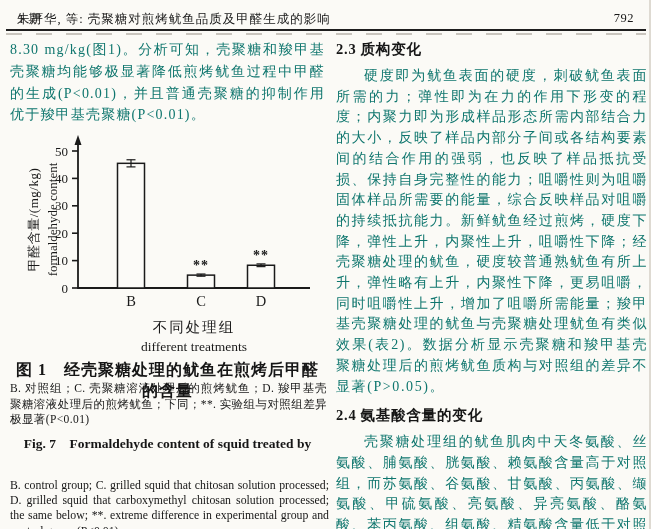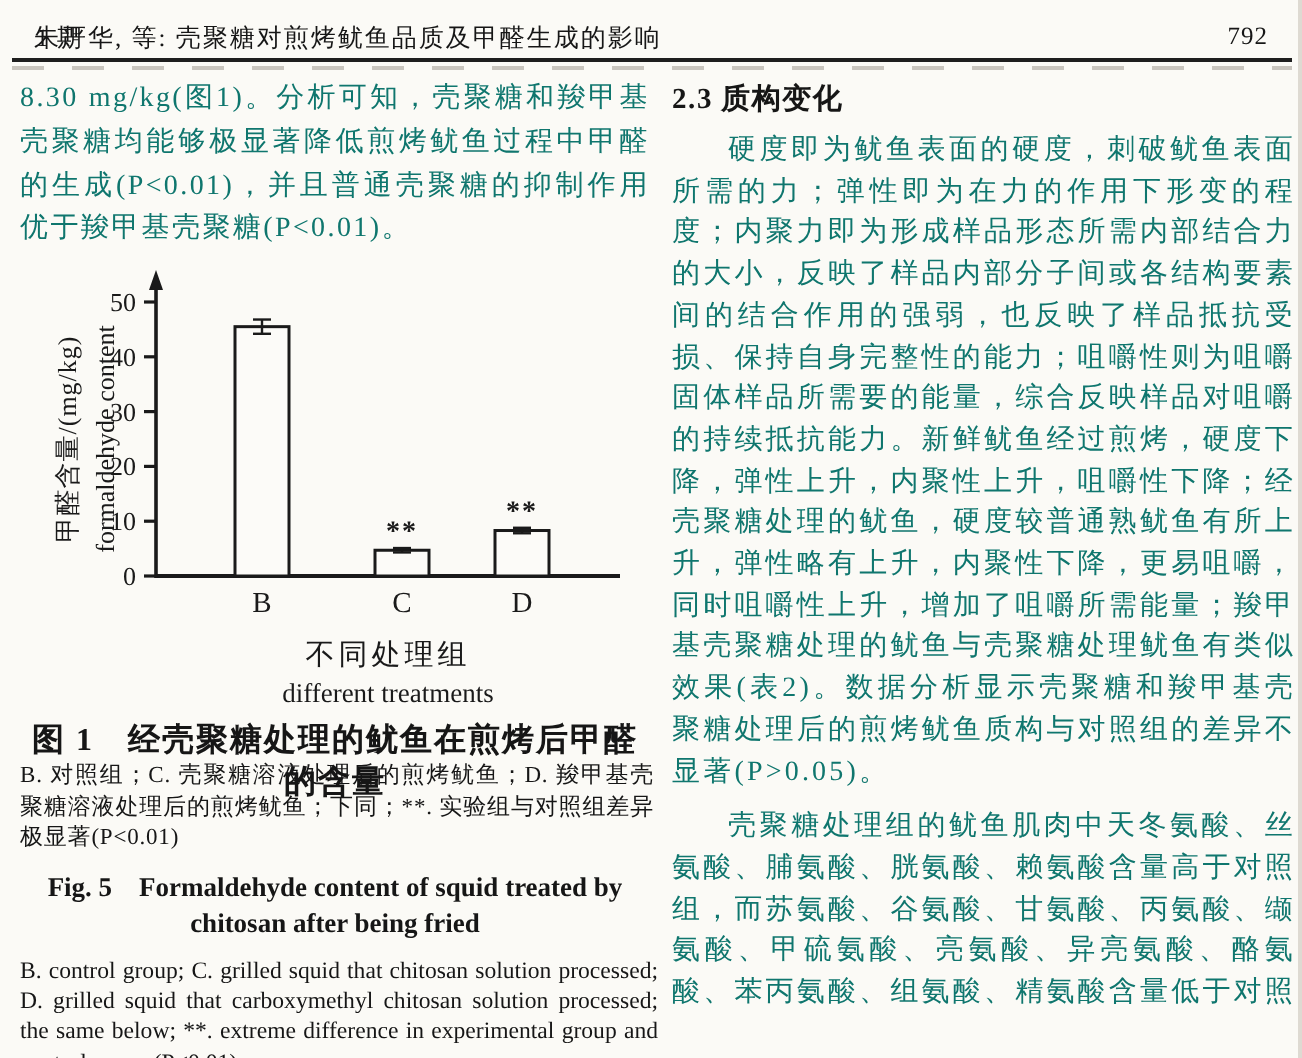--- a/index.html
+++ b/index.html
@@ -104,6 +104,9 @@
 
   <div class="cjk-para indent" style="margin-top:7px;">硬度即为鱿鱼表面的硬度，刺破鱿鱼表面所需的力；弹性即为在力的作用下形变的程度；内聚力即为形成样品形态所需内部结合力的大小，反映了样品内部分子间或各结构要素间的结合作用的强弱，也反映了样品抵抗受损、保持自身完整性的能力；咀嚼性则为咀嚼固体样品所需要的能量，综合反映样品对咀嚼的持续抵抗能力。新鲜鱿鱼经过煎烤，硬度下降，弹性上升，内聚性上升，咀嚼性下降；经壳聚糖处理的鱿鱼，硬度较普通熟鱿鱼有所上升，弹性略有上升，内聚性下降，更易咀嚼，同时咀嚼性上升，增加了咀嚼所需能量；羧甲基壳聚糖处理的鱿鱼与壳聚糖处理鱿鱼有类似效果(表2)。数据分析显示壳聚糖和羧甲基壳聚糖处理后的煎烤鱿鱼质构与对照组的差异不显著(P&gt;0.05)。</div>
 
+  <div class="sec-head" style="margin-top:9px;">
+    <span class="num">2.4</span><span>氨基酸含量的变化</span>
+  </div>
 
   <div class="cjk-para indent" style="margin-top:7px;">壳聚糖处理组的鱿鱼肌肉中天冬氨酸、丝氨酸、脯氨酸、胱氨酸、赖氨酸含量高于对照组，而苏氨酸、谷氨酸、甘氨酸、丙氨酸、缬氨酸、甲硫氨酸、亮氨酸、异亮氨酸、酪氨酸、苯丙氨酸、组氨酸、精氨酸含量低于对照</div>
 </div>

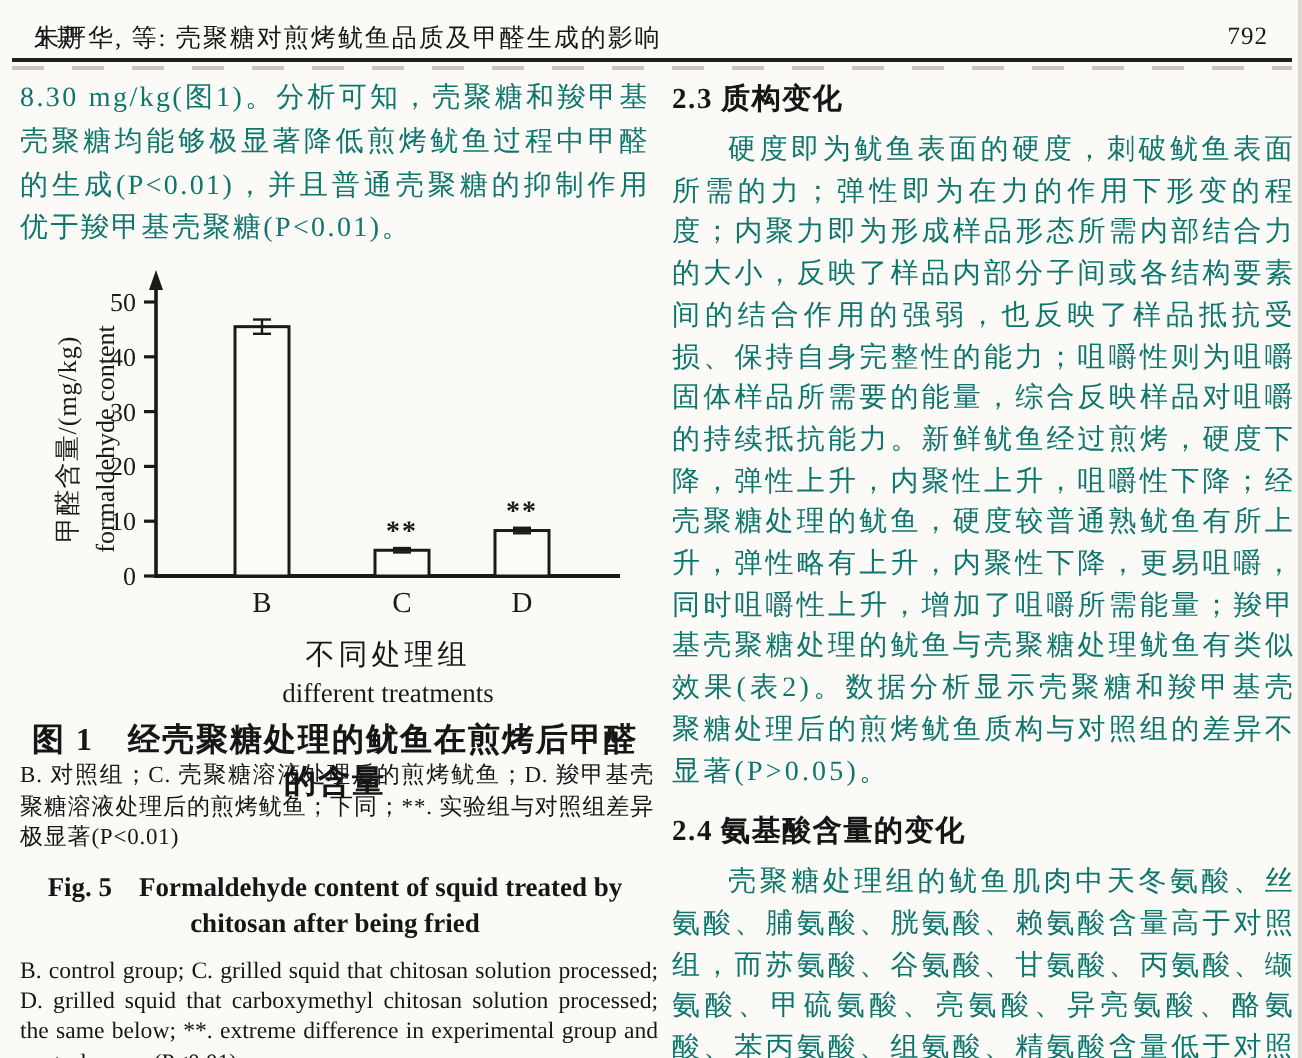--- a/index.html
+++ b/index.html
@@ -90,7 +90,7 @@
 <div class="abs fig-notes-cn" style="left:10px;top:361px;width:317px;margin-top:20px;">B. 对照组；C. 壳聚糖溶液处理后的煎烤鱿鱼；D. 羧甲基壳聚糖溶液处理后的煎烤鱿鱼；下同；**. 实验组与对照组差异极显著(P&lt;0.01)</div>
 
 <div class="abs cap-en" style="left:10px;top:435px;width:315px;">
-  <span>Fig. 5　Formaldehyde content of squid treated by</span><br>
+  <span>Fig. 7　Formaldehyde content of squid treated by</span><br>
   <span>chitosan after being fried</span>
 </div>
 

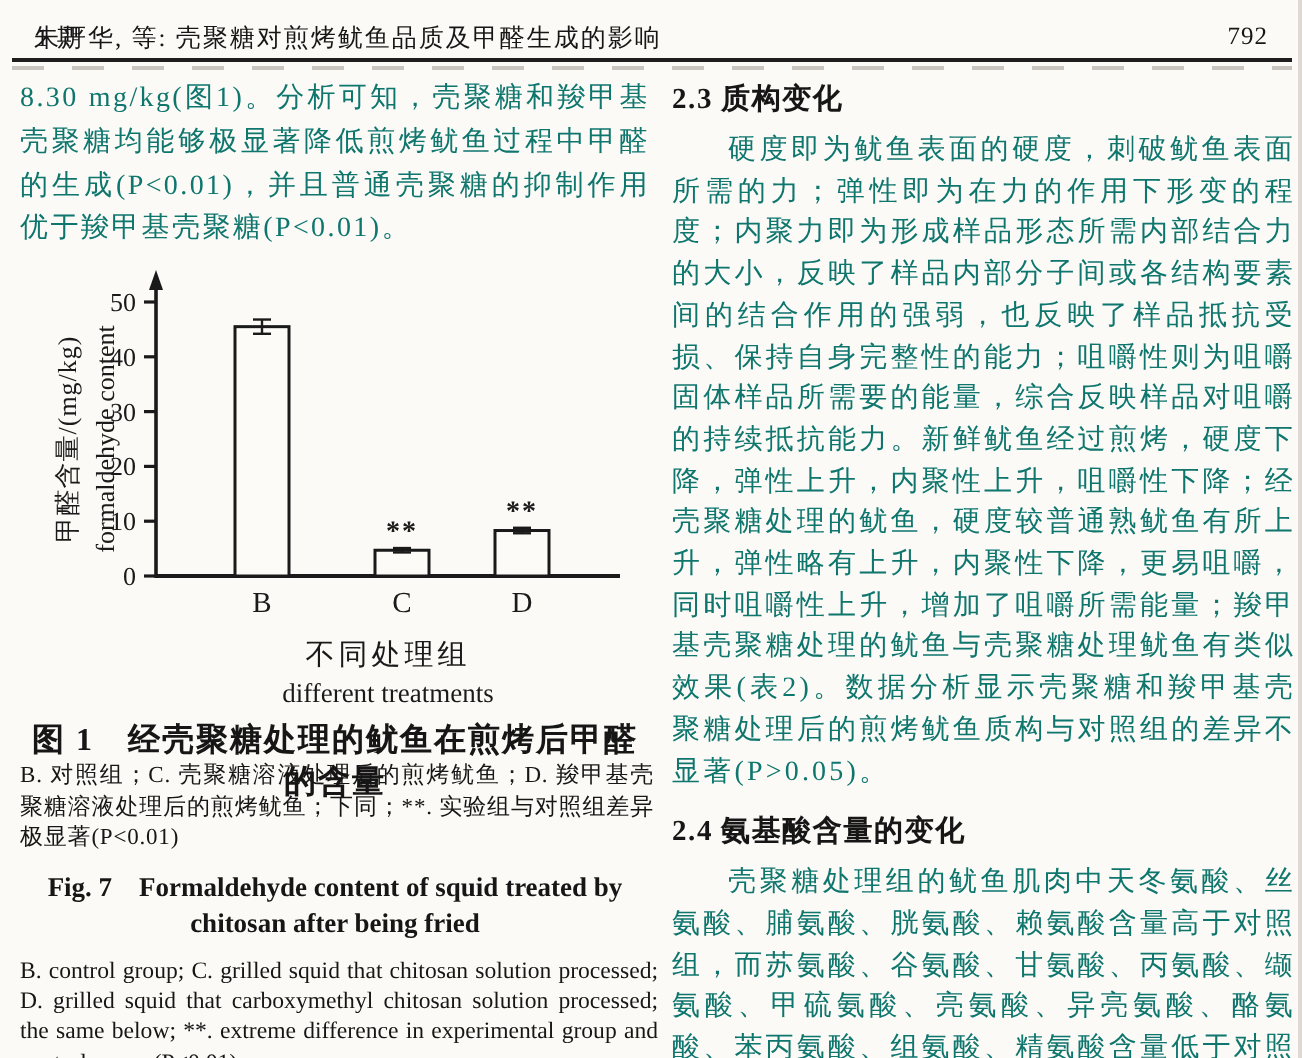--- a/index.html
+++ b/index.html
@@ -91,7 +91,6 @@
 
 <div class="abs cap-en" style="left:10px;top:435px;width:315px;">
   <span>Fig. 7　Formaldehyde content of squid treated by</span><br>
-  <span>chitosan after being fried</span>
 </div>
 
 <div class="abs fig-notes-en" style="left:10px;top:466px;width:319px;height:62px;overflow:hidden;">B. control group; C. grilled squid that chitosan solution processed; D. grilled squid that carboxymethyl chitosan solution processed; the same below; **. extreme difference in experimental group and control group (P&lt;0.01)</div>

